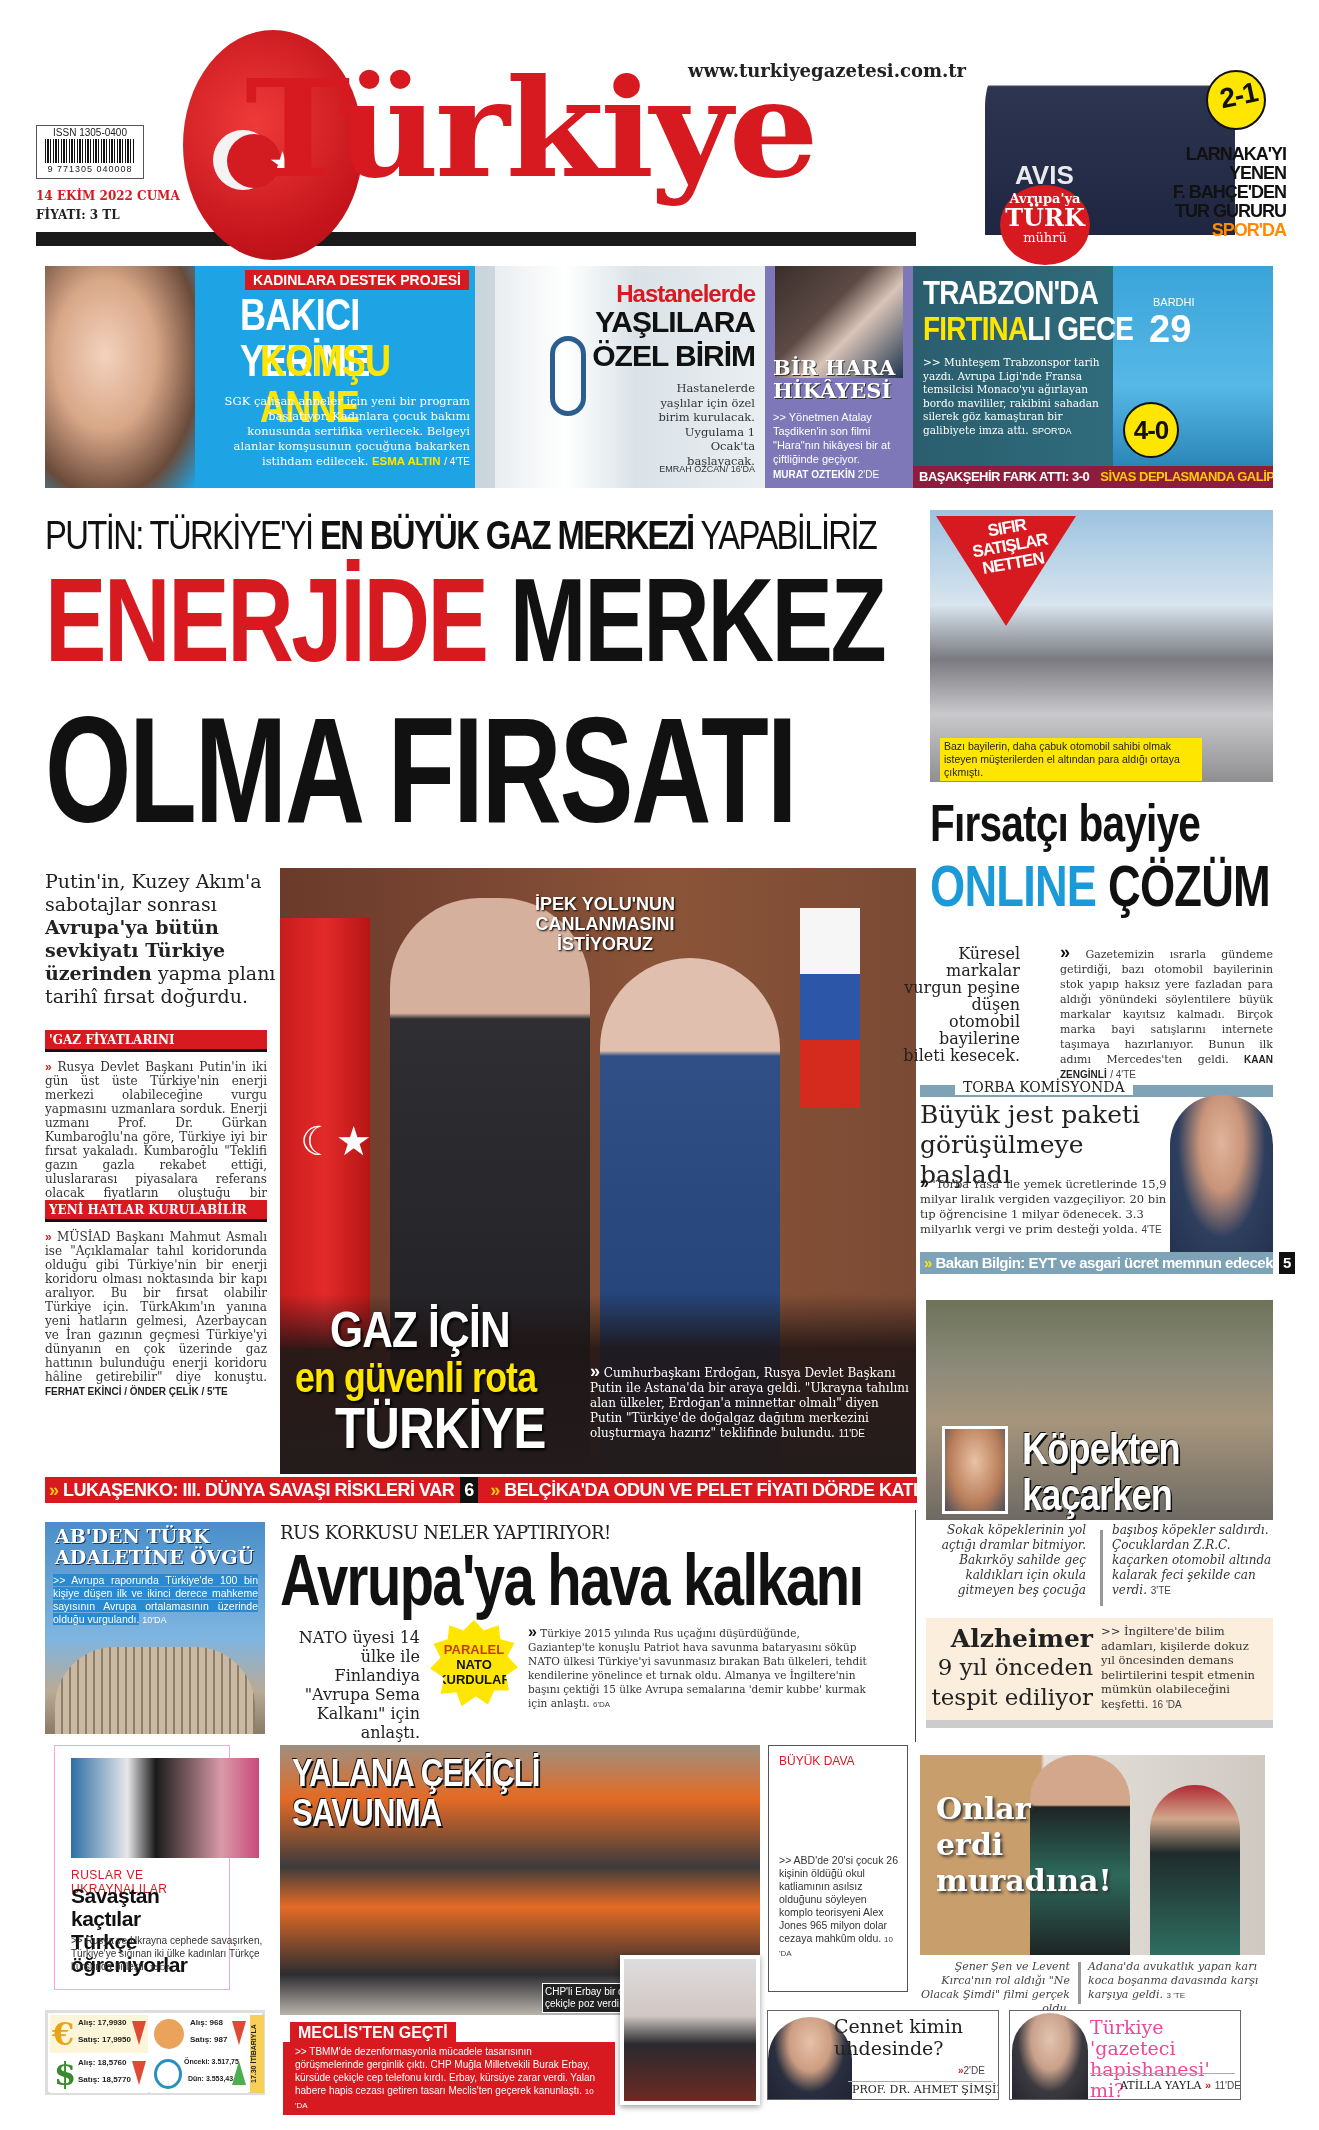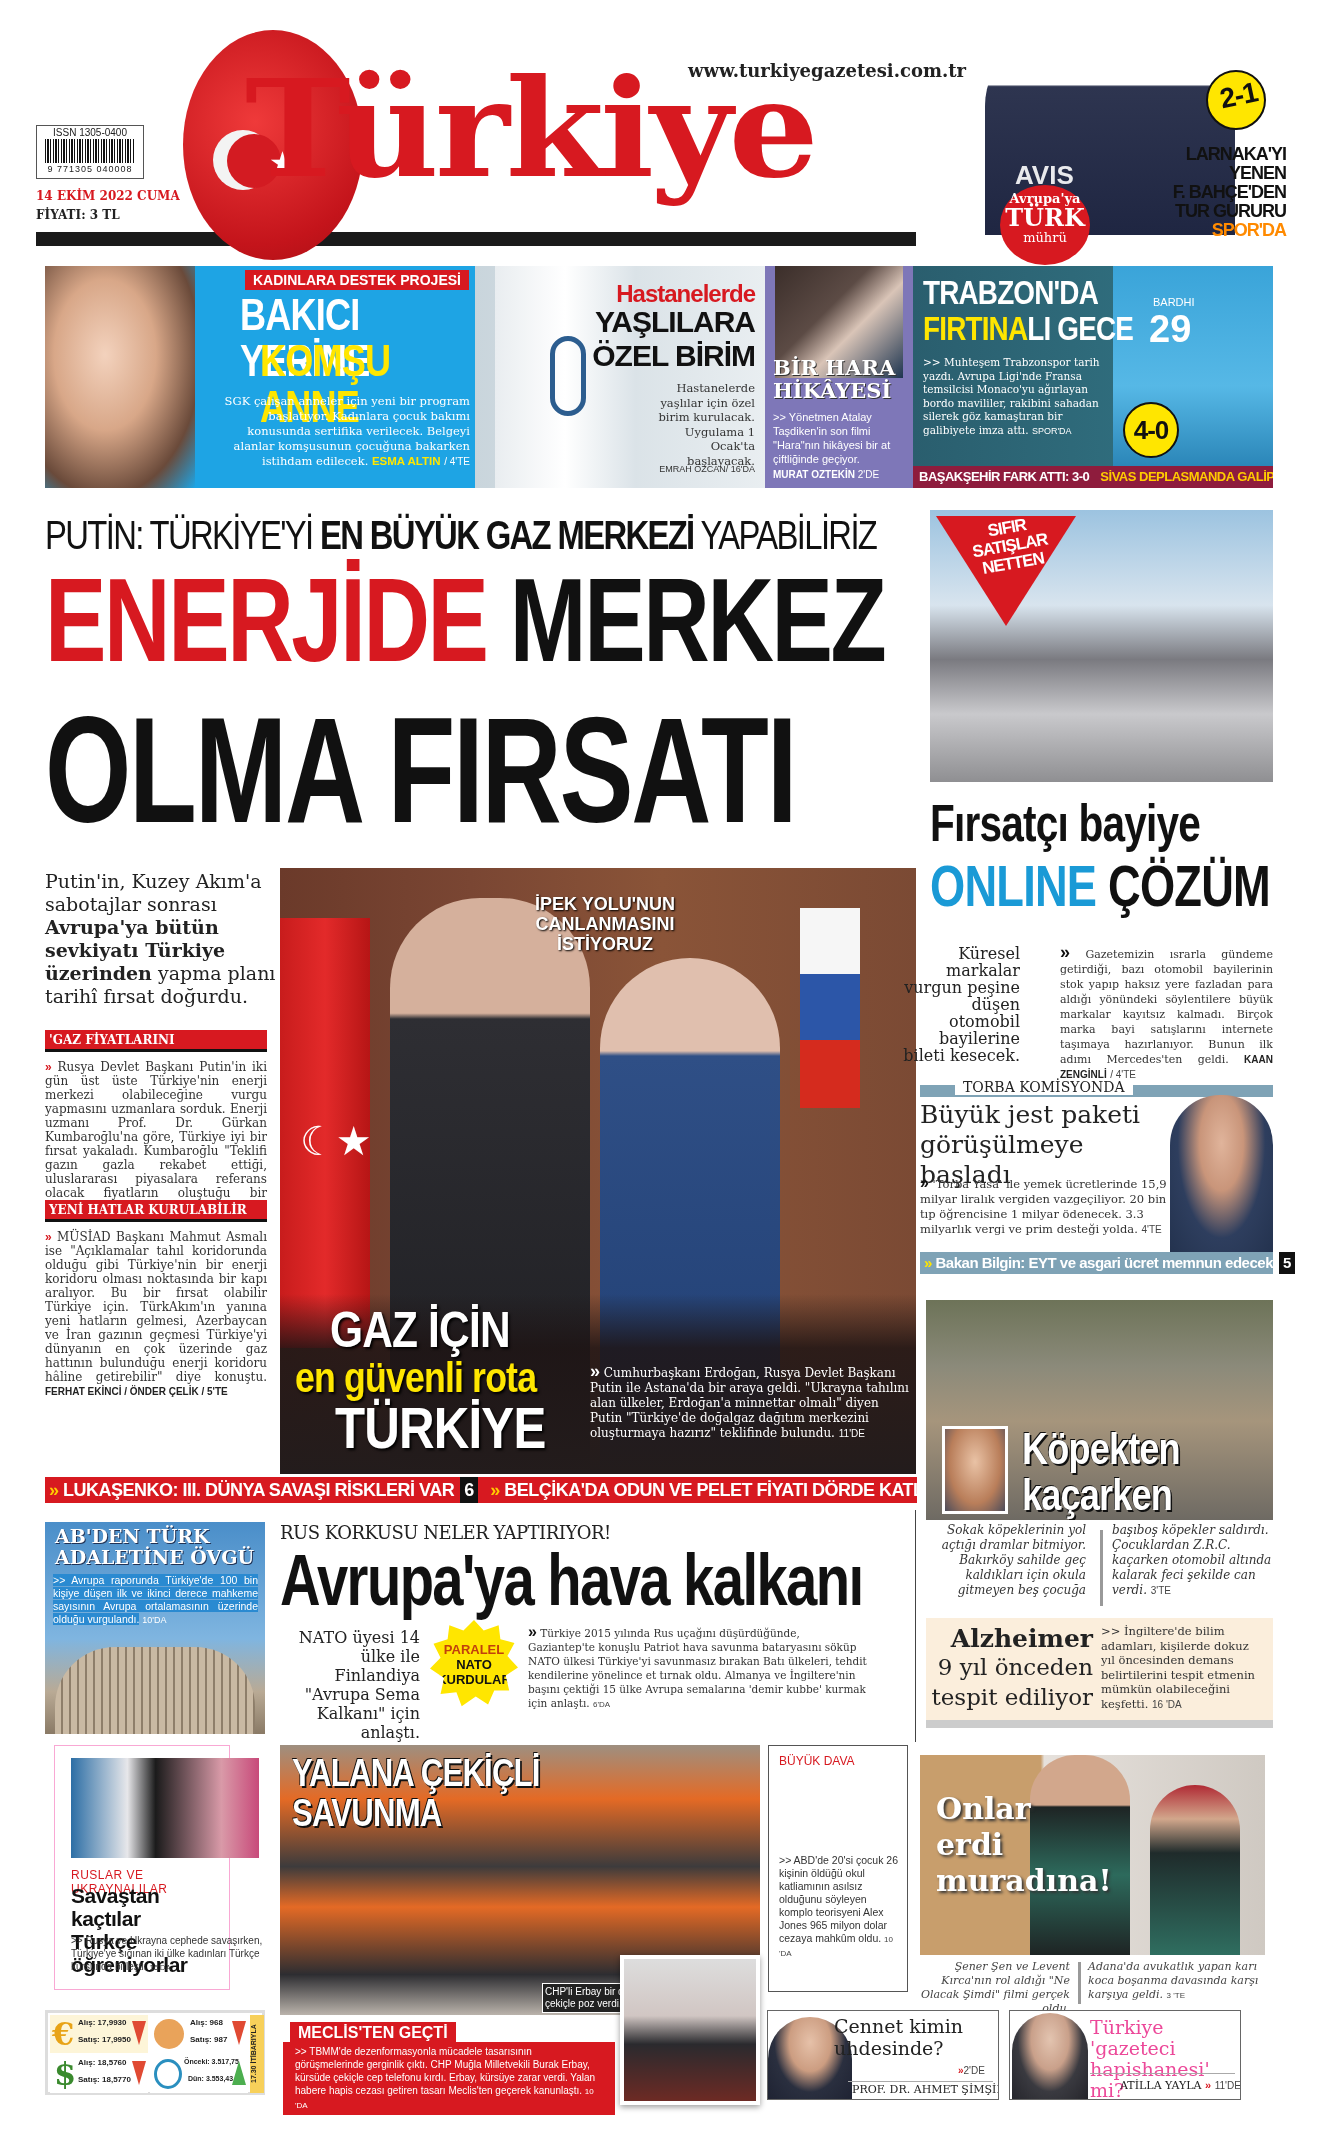--- a/index.html
+++ b/index.html
@@ -174,6 +174,7 @@
     <div>SATIŞLAR</div>
     <div>NETTEN</div>
   </div>
+  <div class="abs sans" style="left:10px;top:228px;width:262px;background:#ffe600;color:#222;font-size:10.5px;line-height:13px;padding:2px 4px">Bazı bayilerin, daha çabuk otomobil sahibi olmak isteyen müşterilerden el altından para aldığı ortaya çıkmıştı.</div>
 </div>
 <div class="abs cond black" style="left:930px;top:795px;font-size:52px;line-height:56px;transform:scaleX(0.78);white-space:nowrap">Fırsatçı bayiye</div>
 <div class="abs cond" style="left:930px;top:855px;font-size:58px;line-height:62px;transform:scaleX(0.78);white-space:nowrap">

